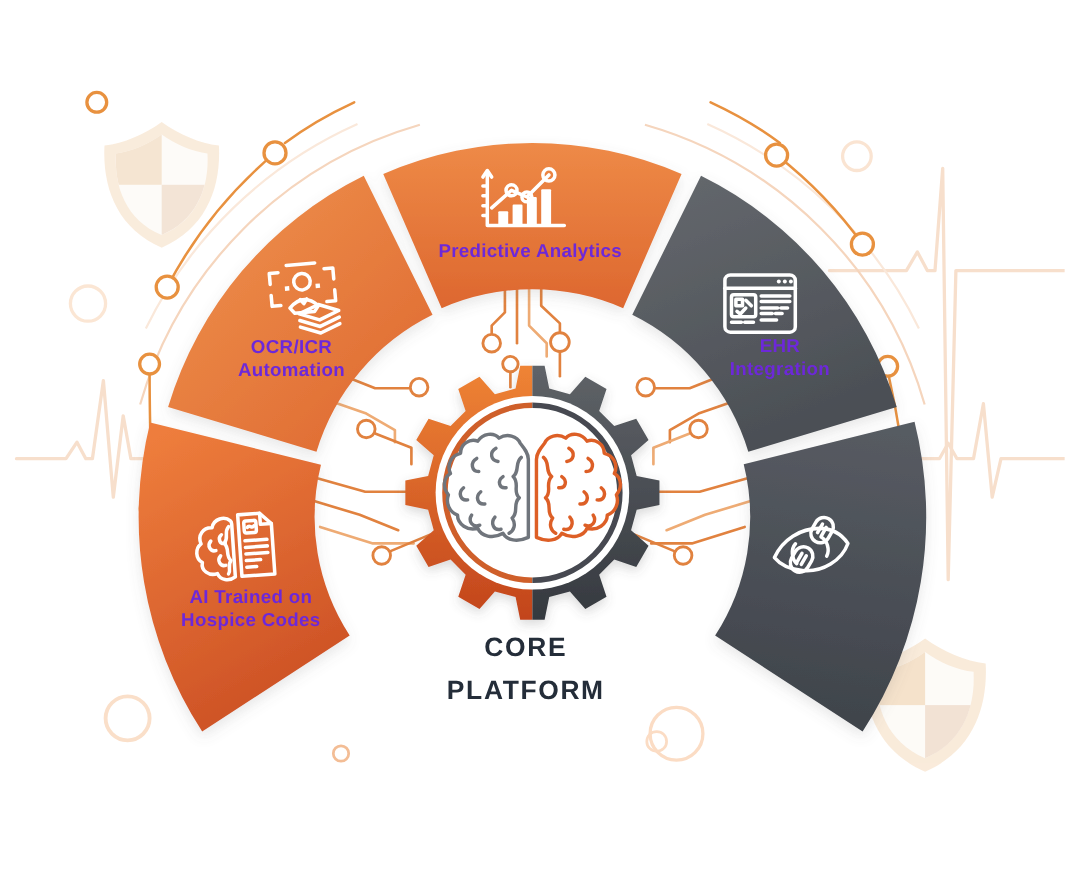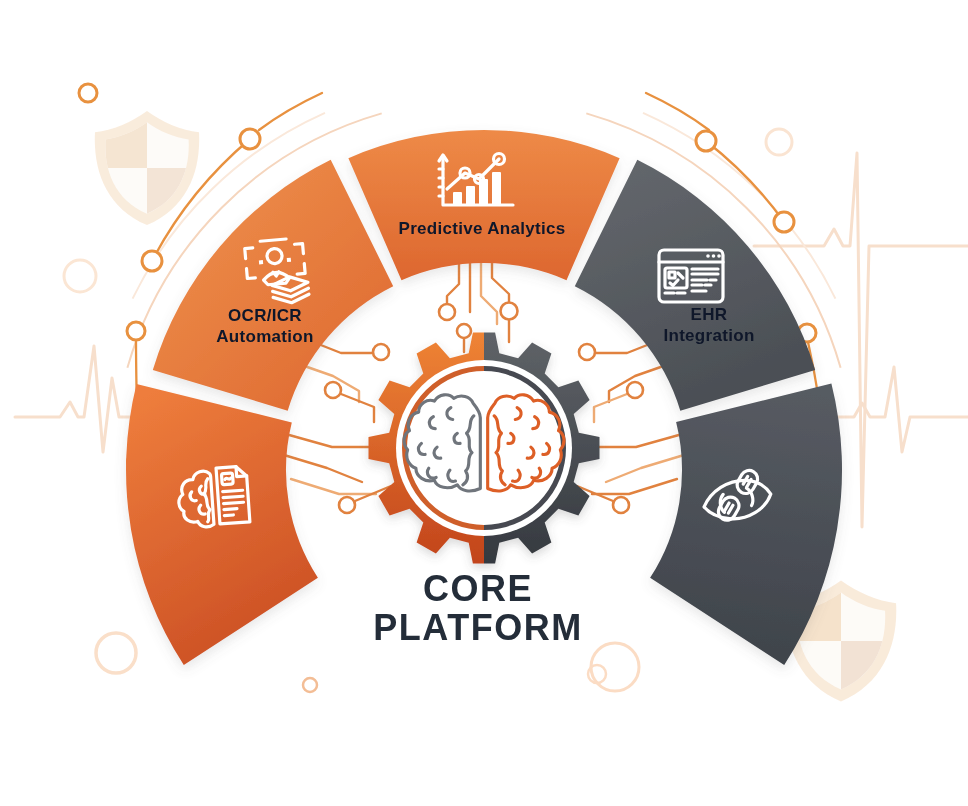--- a/index.html
+++ b/index.html
@@ -23,7 +23,7 @@
   .icon *{vector-effect:none;}
   .iconstroke{stroke:#fff;fill:none;stroke-width:3.2;stroke-linecap:round;stroke-linejoin:round;}
   .iconfill{fill:#fff;stroke:none;}
-  .seg-label{position:absolute;transform:translate(-50%,-50%);text-align:center;color:#0f172a;
+  .seg-label{position:absolute;transform:translate(-50%,-50%);text-align:center;color:#6d28d9;
              font-weight:bold;font-size:17px;line-height:21px;letter-spacing:.3px;white-space:nowrap;}
   .seg-label span{display:block;}
   .title{position:absolute;left:478px;top:608px;transform:translate(-50%,-50%);text-align:center;

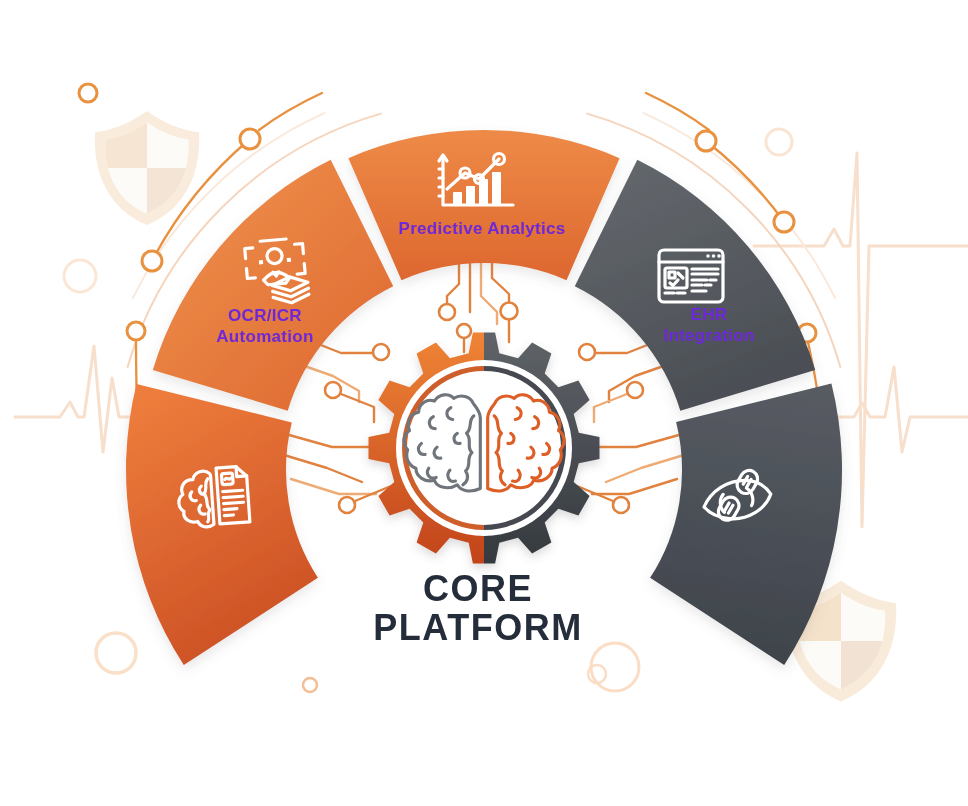--- a/index.html
+++ b/index.html
@@ -284,6 +284,10 @@
   <span>OCR/ICR</span>
       <span>Automation</span>
 </div>
+<div class="seg-label" style="left:228px;top:553px">
+  <span>AI Trained on</span>
+      <span>Hospice Codes</span>
+</div>
 <div class="seg-label" style="left:709px;top:325px">
   <span>EHR</span>
       <span>Integration</span>

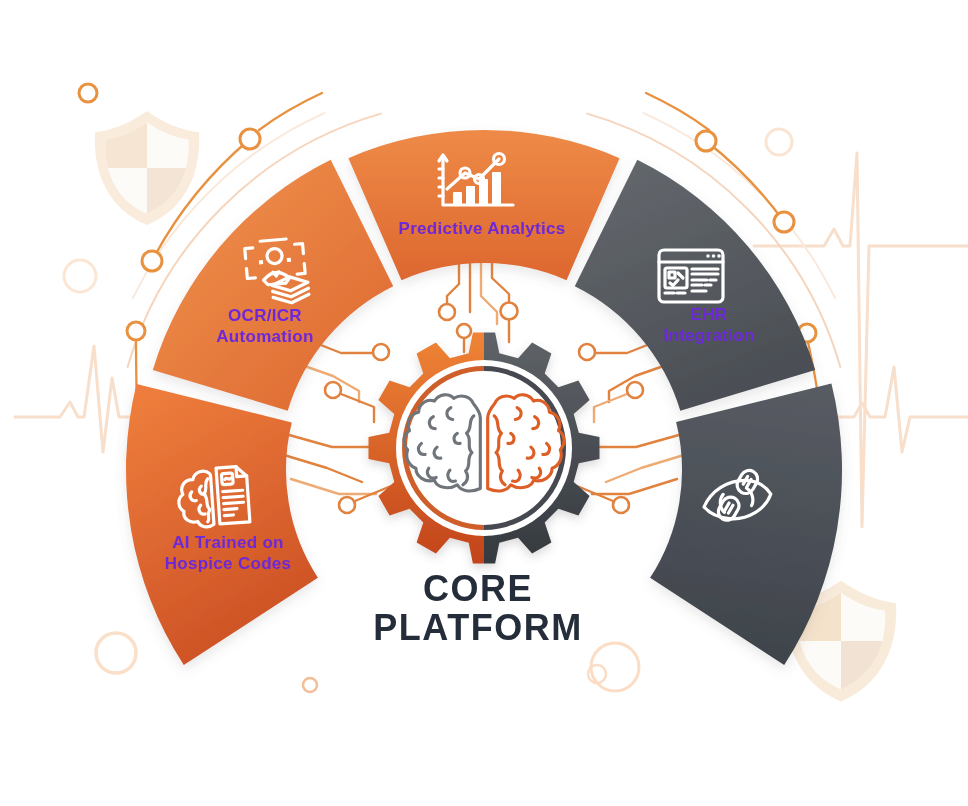--- a/index.html
+++ b/index.html
@@ -27,7 +27,7 @@
              font-weight:bold;font-size:17px;line-height:21px;letter-spacing:.3px;white-space:nowrap;}
   .seg-label span{display:block;}
   .title{position:absolute;left:478px;top:608px;transform:translate(-50%,-50%);text-align:center;
-         color:var(--title-color);font-weight:bold;font-size:36px;line-height:39px;letter-spacing:1.5px;white-space:nowrap;}
+         color:var(--title-color);font-weight:bold;font-size:24px;line-height:39px;letter-spacing:1.5px;white-space:nowrap;}
   .title span{display:block;}
 </style>
 </head>

